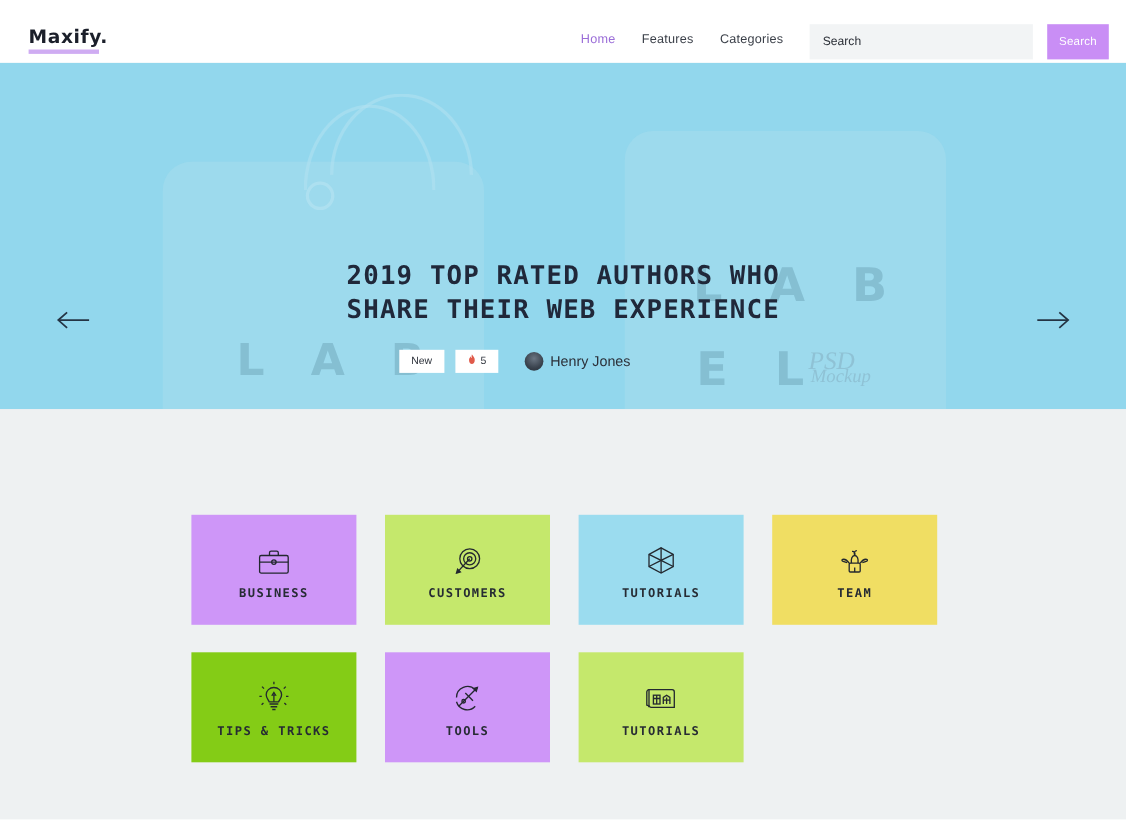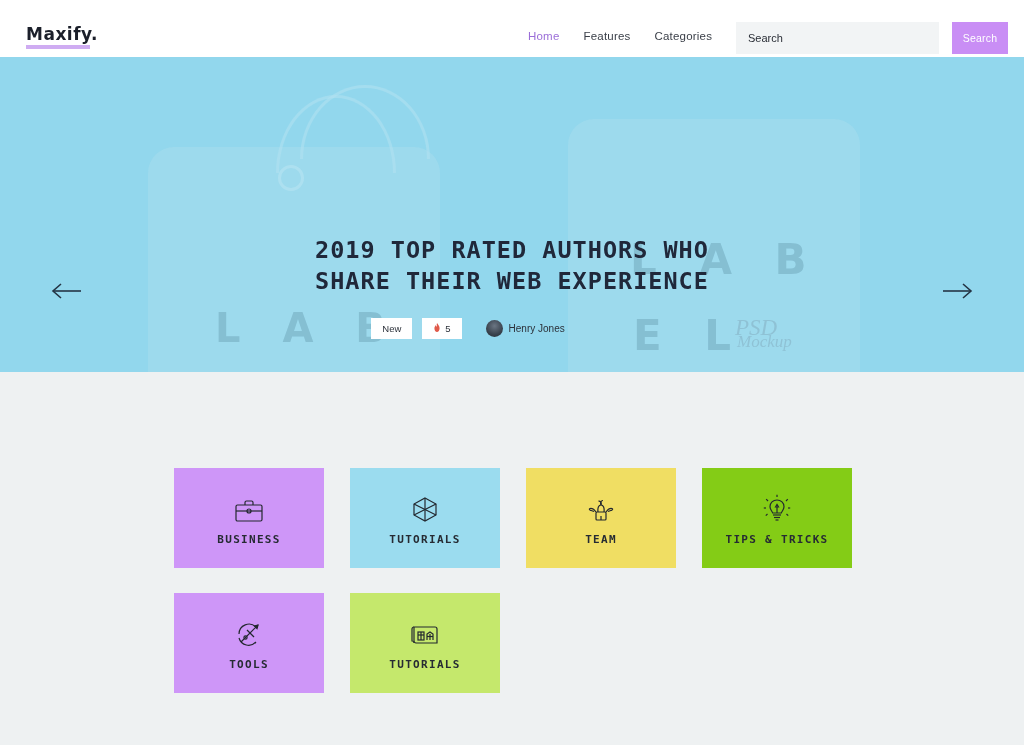--- a/index.html
+++ b/index.html
@@ -222,7 +222,7 @@
     border-radius: 50%;
     background: radial-gradient(circle at 50% 35%, #6b7683 0%, #3a434e 60%, #252c35 100%);
   }
-  .author-name { font-size: 10px; color: #2b3039; }
+  .author-name { font-size: 13px; color: #2b3039; }
 
   .hero-arrow {
     position: absolute;

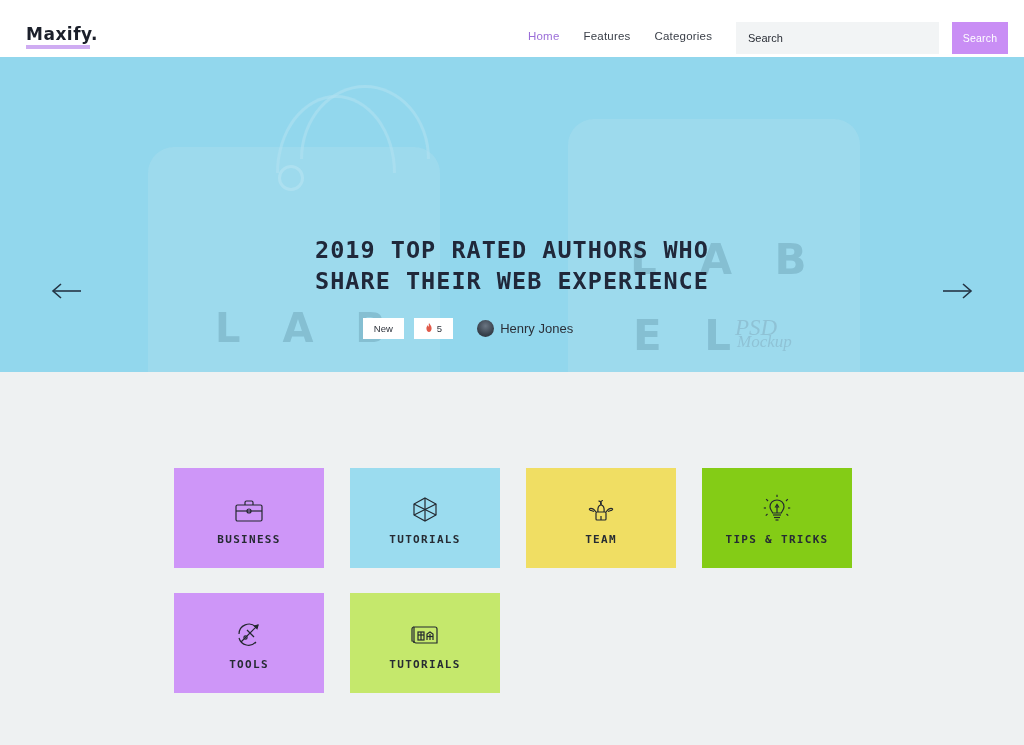--- a/index.html
+++ b/index.html
@@ -368,6 +368,18 @@
         <div class="tile-label">BUSINESS</div>
       </div>
 
+      <div class="tile" style="background:#c5e86c">
+        <div class="tile-icon">
+          <svg width="30" height="28" viewBox="0 0 30 28" fill="none" stroke="#23282f" stroke-width="1.2">
+            <circle cx="17" cy="12" r="9"></circle>
+            <circle cx="17" cy="12" r="5.5"></circle>
+            <circle cx="17" cy="12" r="2"></circle>
+            <line x1="17" y1="12" x2="5" y2="25"></line>
+            <polygon points="5,25 8.5,24 6,21.5" fill="#23282f"></polygon>
+          </svg>
+        </div>
+        <div class="tile-label">CUSTOMERS</div>
+      </div>
 
 
       <div class="tile" style="background:#9bdcef">

